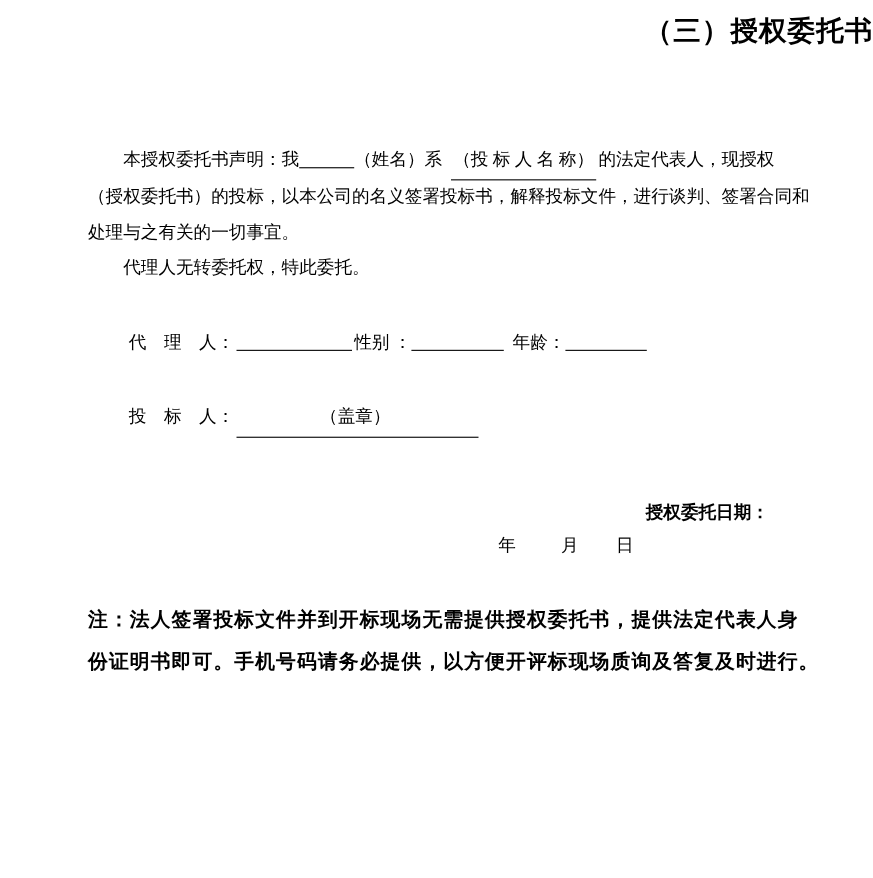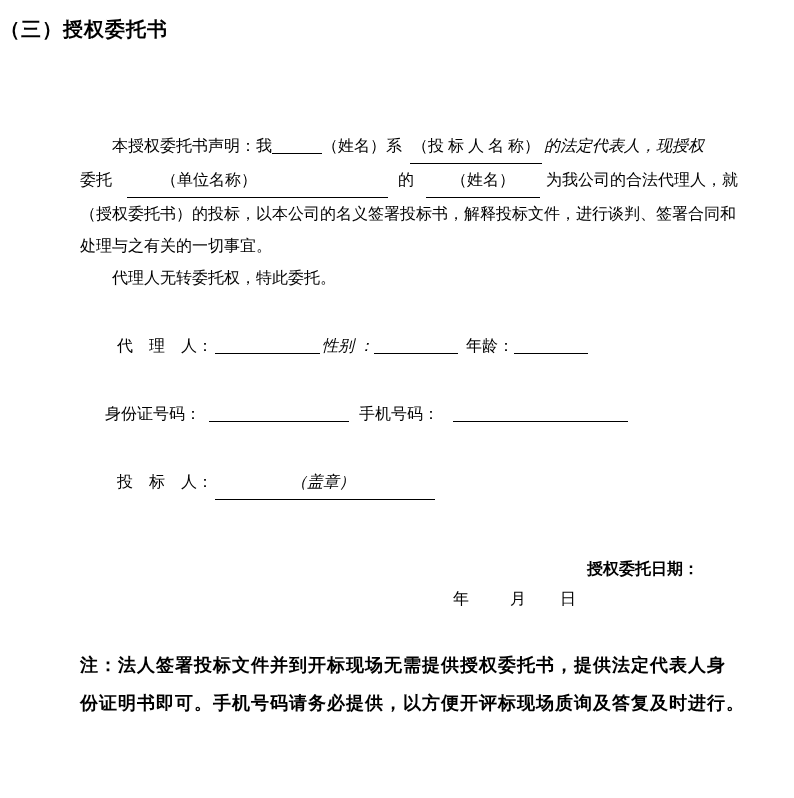--- a/index.html
+++ b/index.html
@@ -14,8 +14,8 @@
   .page { padding-top: 14px; }
   .title {
     margin: 0;
-    text-align: left;
-    font-size: 20px;
+    text-align: right;
+    font-size: 25px;
     font-weight: bold;
     line-height: 30px;
     letter-spacing: 1px;

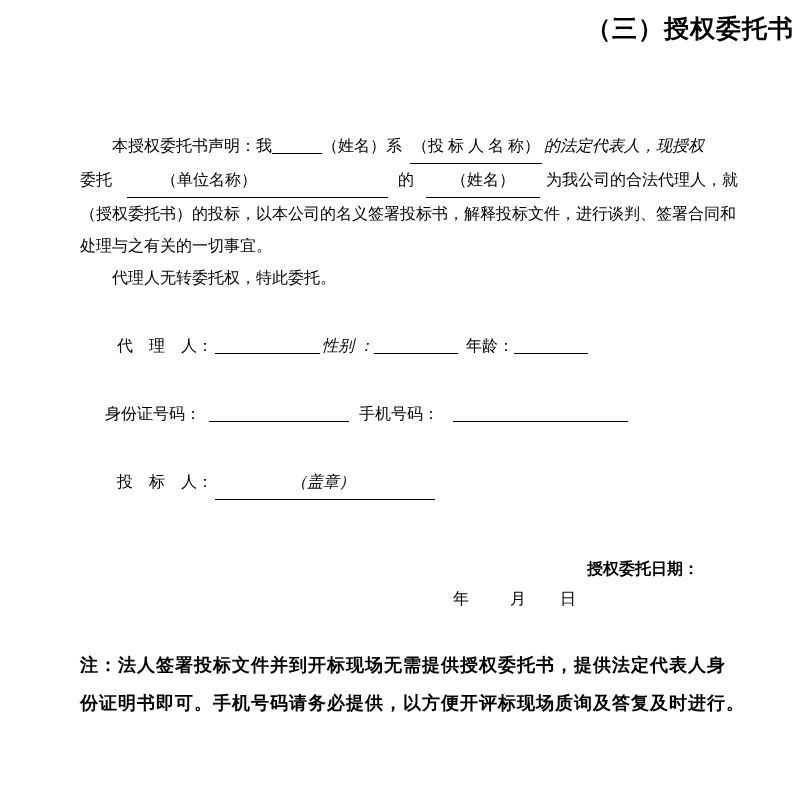--- a/index.html
+++ b/index.html
@@ -40,7 +40,7 @@
   .u.seal { width: 216px; text-align: center; padding-right: 4px; padding-bottom: 1px; }
   .u.sign { width: 214px; text-align: right; padding-right: 6px; padding-bottom: 1px; }
 
-  .ml2  { margin-left: 2px; font-style: italic; }
+  .ml2  { margin-left: 2px; }
   .ml6  { margin-left: 6px; }
   .ml8  { margin-left: 8px; }
   .ml10 { margin-left: 10px; }

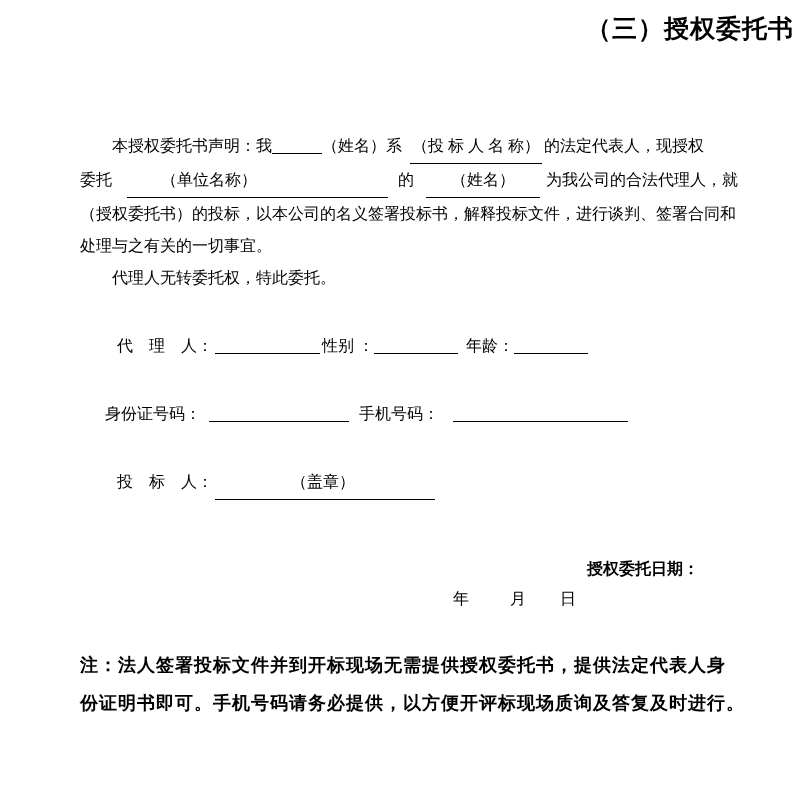--- a/index.html
+++ b/index.html
@@ -85,9 +85,6 @@
       <div class="line indent">
         <span>本授权委托书声明：我</span><span class="u blank w50"></span><span>（姓名）系</span><span class="u txt ml8">（投 标 人 名 称）</span><span class="ml2">的法定代表人，现授权</span>
       </div>
-      <div class="line">
-        <span>委托</span><span class="u txt org ml15">（单位名称）</span><span class="ml10">的</span><span class="u txt name2 ml12">（姓名）</span><span class="ml6">为我公司的合法代理人，就</span>
-      </div>
       <div class="line">（授权委托书）的投标，以本公司的名义签署投标书，解释投标文件，进行谈判、签署合同和</div>
       <div class="line">处理与之有关的一切事宜。</div>
     </div>

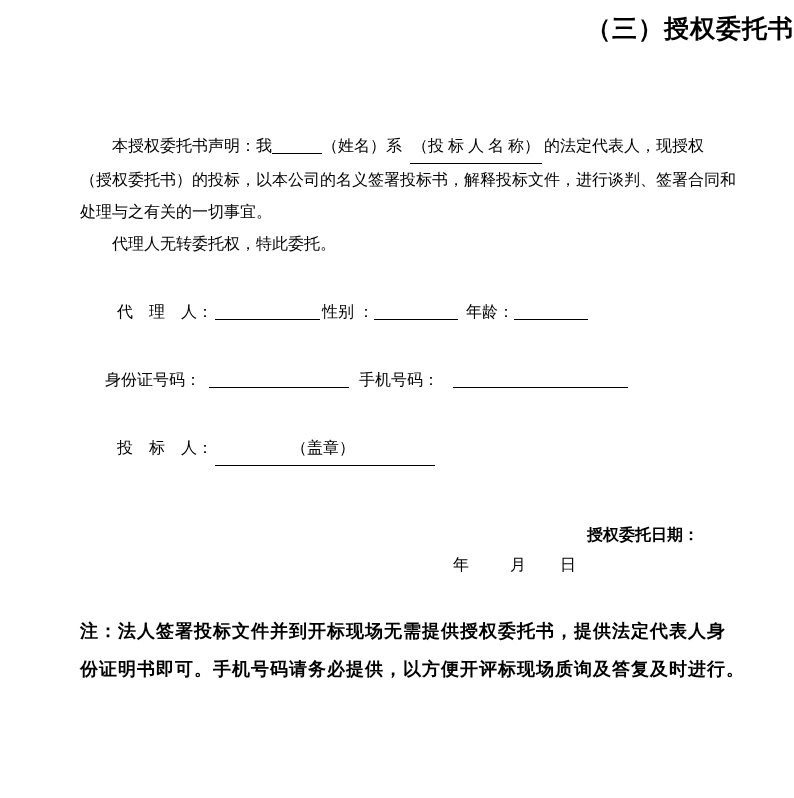--- a/index.html
+++ b/index.html
@@ -95,9 +95,6 @@
       <span>代　理　人：</span><span class="u blank w105 ml2"></span><span class="ml2">性别 ：</span><span class="u blank w84"></span><span class="ml8">年龄：</span><span class="u blank w74"></span>
     </div>
 
-    <div class="row in105">
-      <span>身份证号码：</span><span class="u blank w140 ml8"></span><span class="ml10">手机号码：</span><span class="u blank w175 ml14"></span>
-    </div>
 
     <div class="row in117">
       <span>投　标　人：</span><span class="u seal ml2"><span>（盖章）</span></span>

